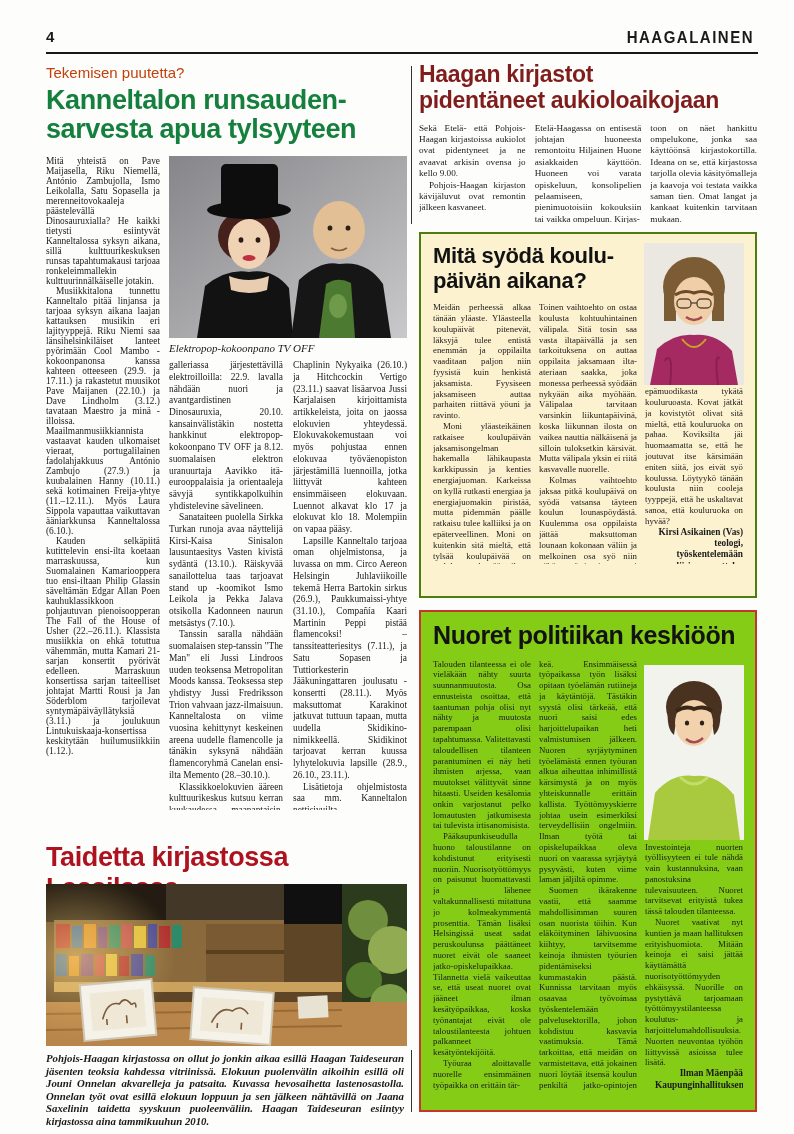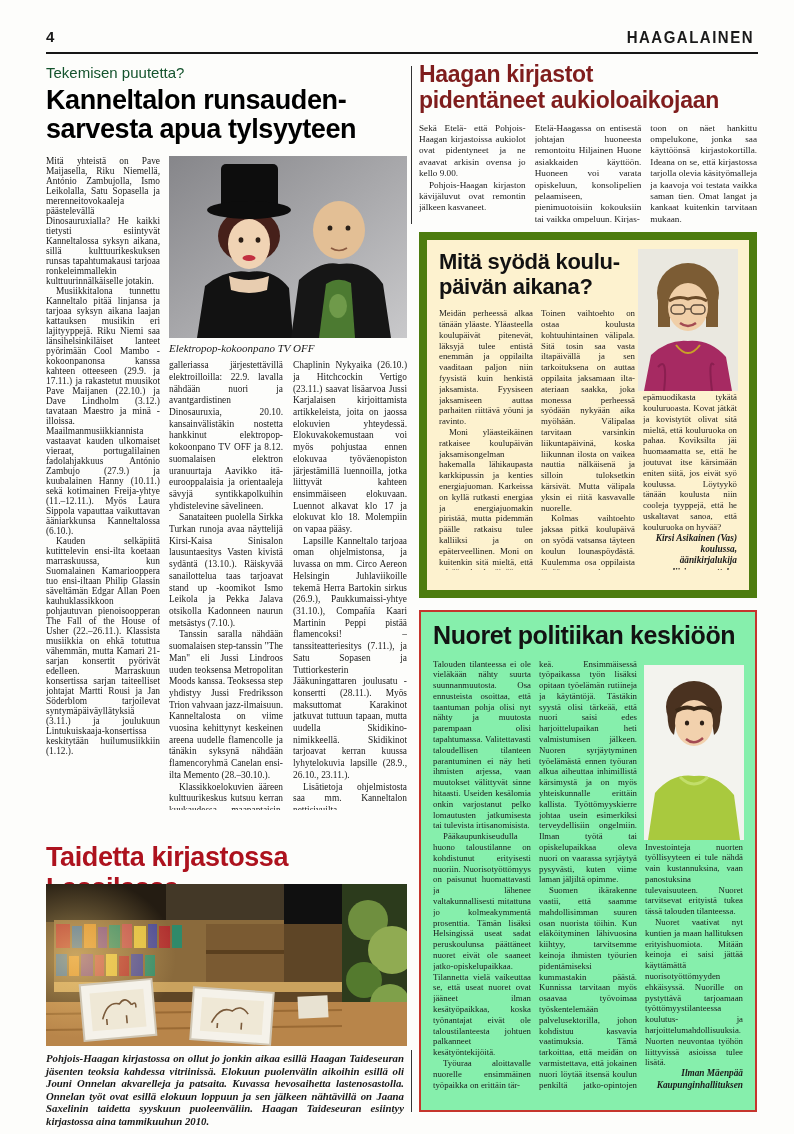--- a/index.html
+++ b/index.html
@@ -22,7 +22,7 @@
 
   
   .sec-kanneltalo { position: absolute; left: 46px; top: 64px; width: 361px; }
-  .kicker { font: 15px "Liberation Sans", sans-serif; color: #14532d; }
+  .kicker { font: 15px "Liberation Sans", sans-serif; color: #c2410c; }
   .hl-red { font: bold 27px/1.06 "Liberation Sans", sans-serif; letter-spacing: -0.4px;
             color: #000000; margin-top: 5px; }
   .kan-row { display: flex; gap: 9px; margin-top: 13px; }

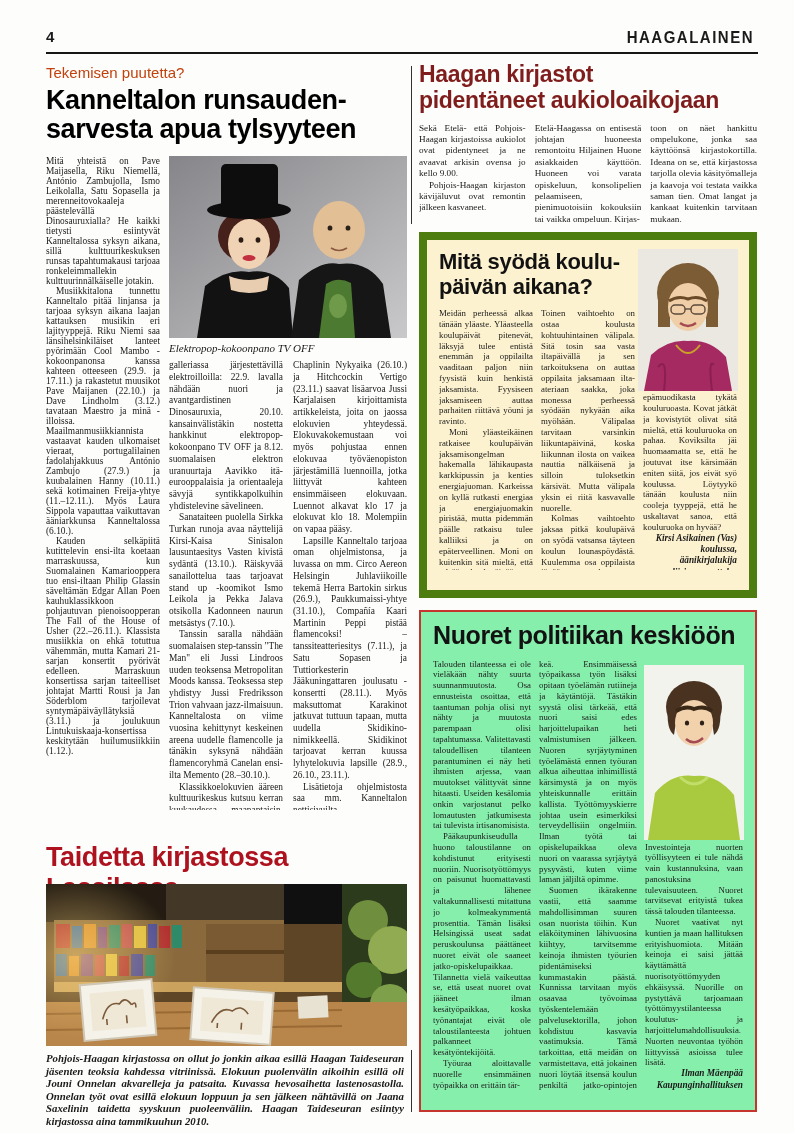--- a/index.html
+++ b/index.html
@@ -24,7 +24,7 @@
   .sec-kanneltalo { position: absolute; left: 46px; top: 64px; width: 361px; }
   .kicker { font: 15px "Liberation Sans", sans-serif; color: #c2410c; }
   .hl-red { font: bold 27px/1.06 "Liberation Sans", sans-serif; letter-spacing: -0.4px;
-            color: #000000; margin-top: 5px; }
+            color: #15803d; margin-top: 5px; }
   .kan-row { display: flex; gap: 9px; margin-top: 13px; }
   .kan-col1 { width: 114px; height: 662px; font-size: 9.4px; line-height: 10px; }
   .kan-right { width: 238px; }

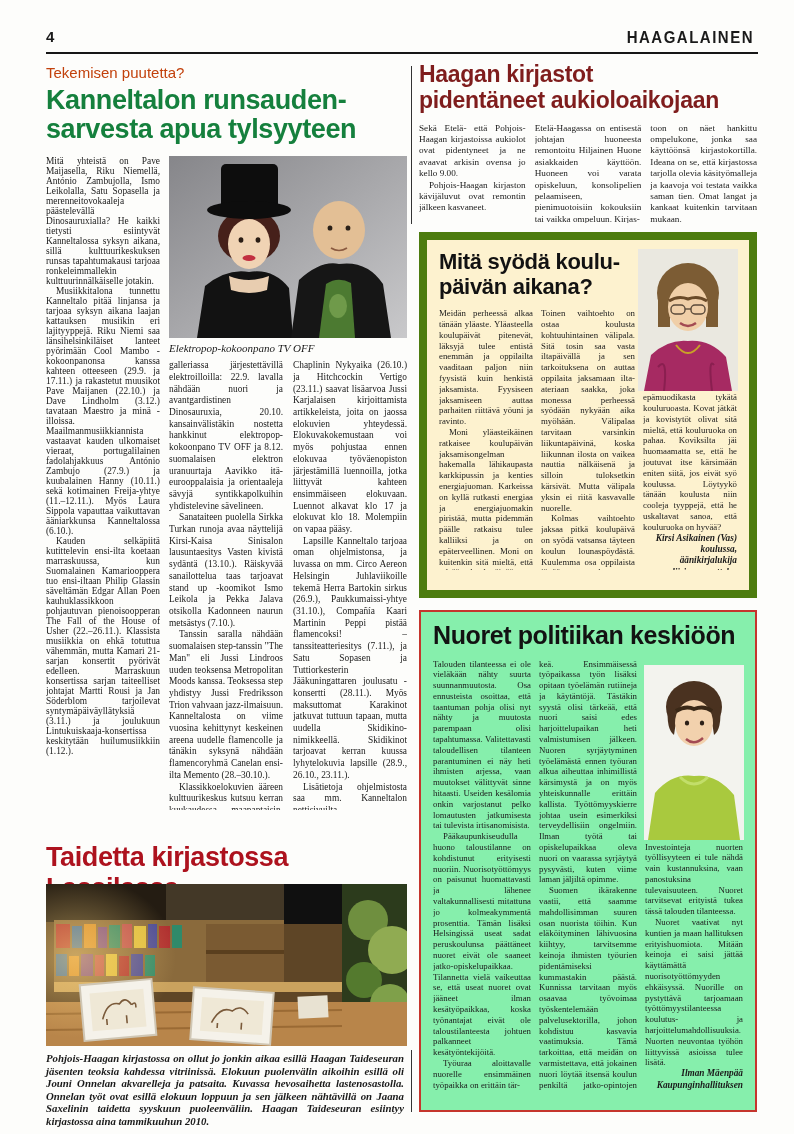--- a/index.html
+++ b/index.html
@@ -44,7 +44,7 @@
 
   
   .opbox { position: absolute; left: 419px; width: 338px; padding: 10px 12px; }
-  .box-koulu { top: 232px; height: 366px; background: #fdf2cf; border: 8px solid #4d7c0f; }
+  .box-koulu { top: 232px; height: 366px; background: #fdf2cf; border: 2px solid #4d7c0f; }
   .box-nuoret { top: 610px; height: 502px; background: #86efac; border: 2px solid #c5352d; }
   .hl-box { font: bold 22px/1.12 "Liberation Sans", sans-serif; letter-spacing: -0.3px; color: #121212; }
   .hl-box-big { font: bold 25px/1.1 "Liberation Sans", sans-serif; letter-spacing: -0.4px; color: #121212; }

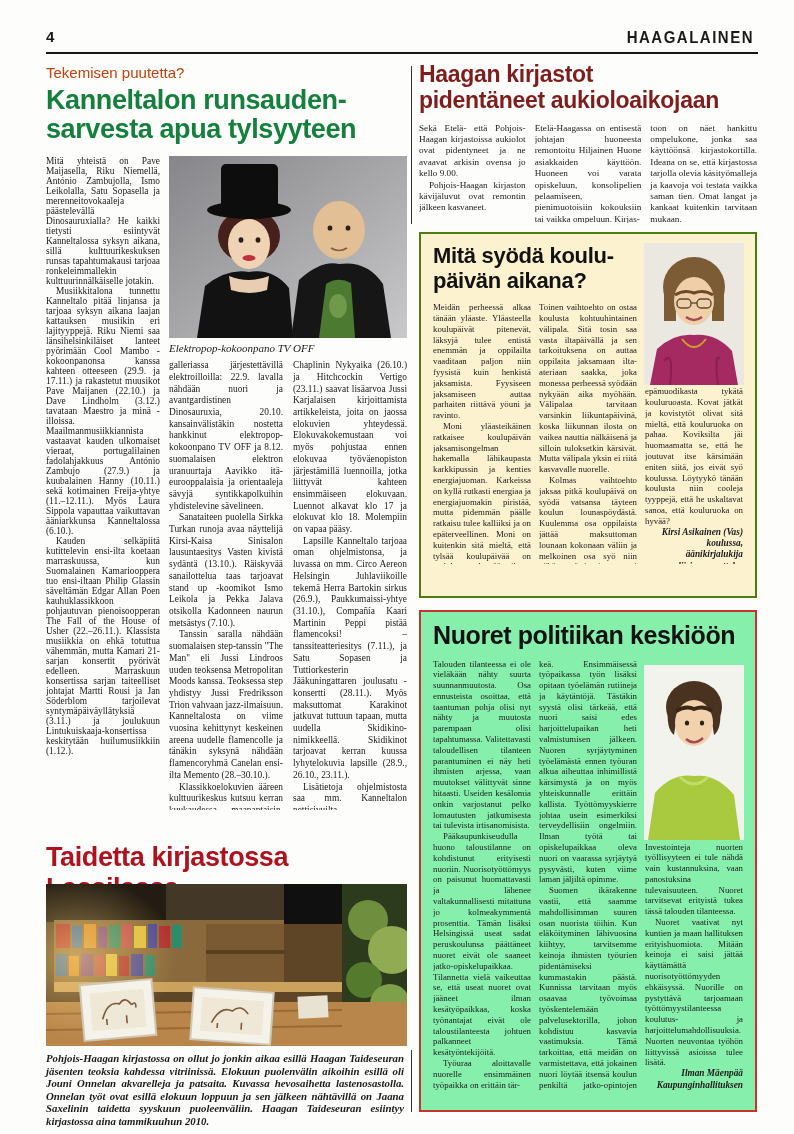--- a/index.html
+++ b/index.html
@@ -58,7 +58,7 @@
   .boxphoto { position: absolute; right: 11px; }
   .box-koulu .boxphoto { top: 9px; }
   .box-nuoret .boxphoto { top: 53px; }
-  .sig { margin-top: auto; text-align: right; font-weight: bold; font-size: 9.3px; line-height: 11.4px; font-style: italic; }
+  .sig { margin-top: auto; text-align: right; font-weight: bold; font-size: 9.3px; line-height: 11.4px; }
   .sig p { margin: 0; }
 
   

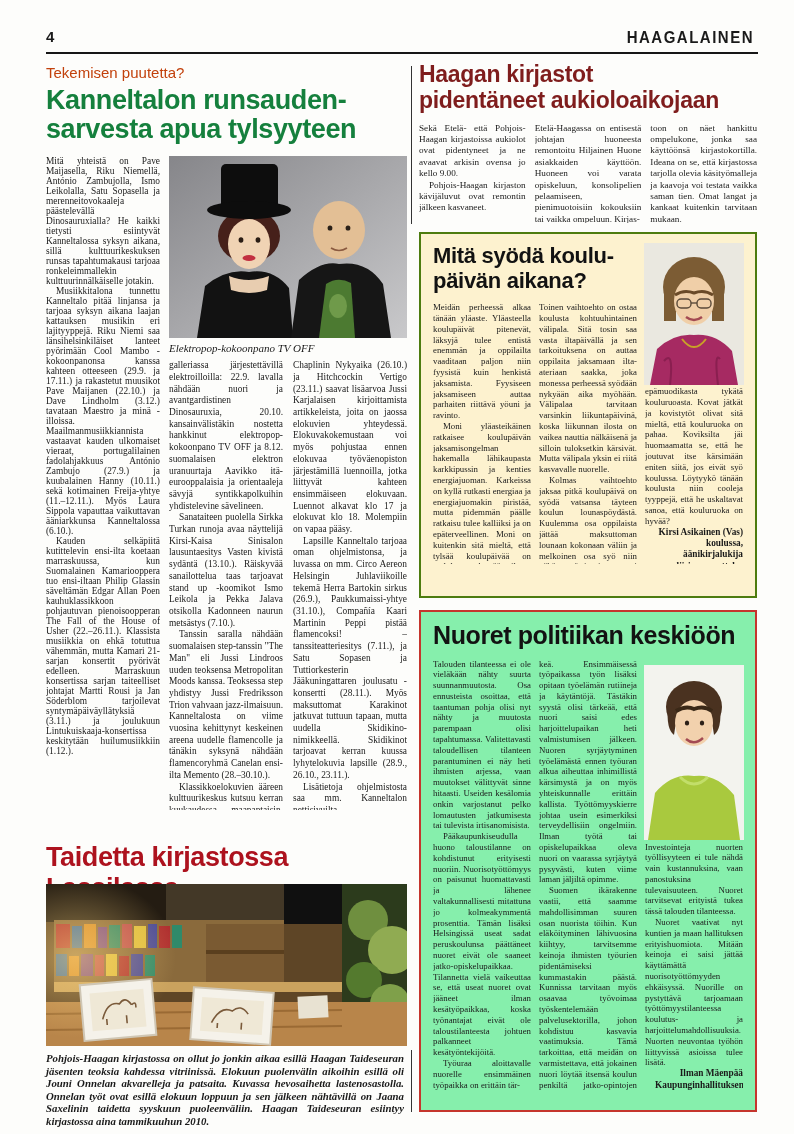--- a/index.html
+++ b/index.html
@@ -189,7 +189,7 @@
           </div>
         <div class="sig">
             <p>Kirsi Asikainen (Vas)</p>
-            <p>koulussa, äänikirjalukija</p>
+            <p>teologi, työskentelemään</p>
             <p>poliisin neuvottelu-</p>
           </div>
       </div>

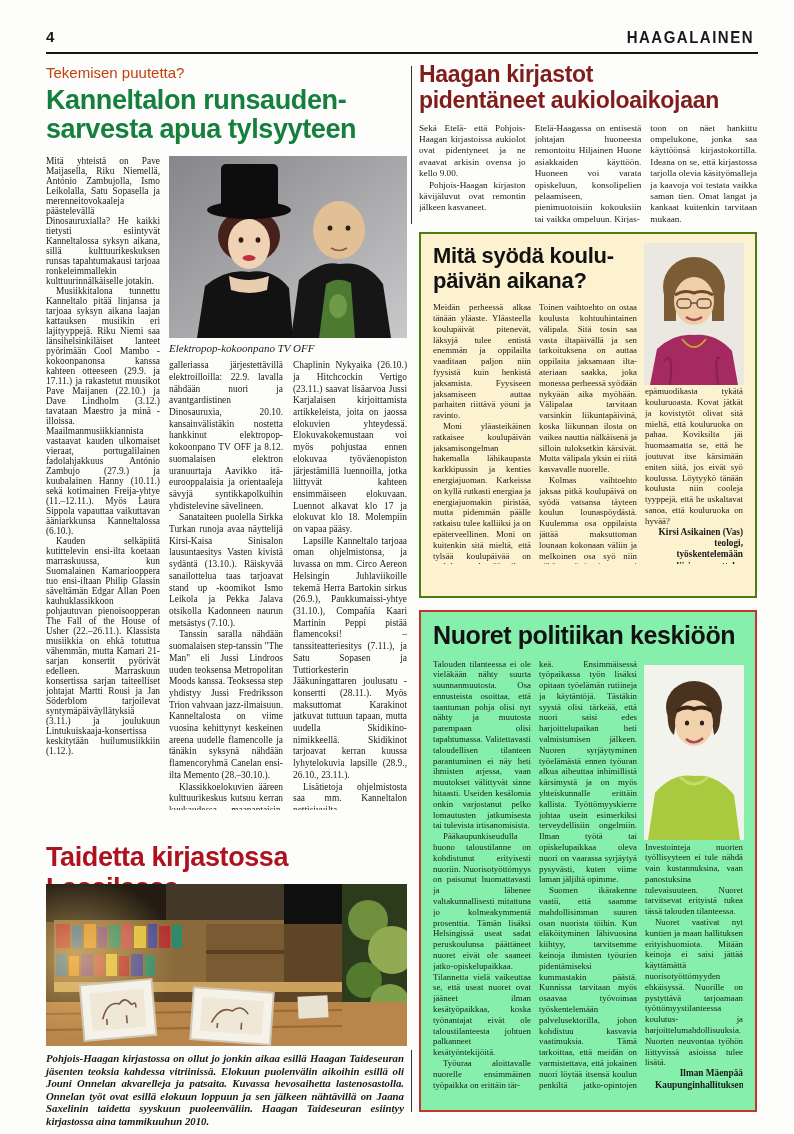--- a/index.html
+++ b/index.html
@@ -45,7 +45,7 @@
   
   .opbox { position: absolute; left: 419px; width: 338px; padding: 10px 12px; }
   .box-koulu { top: 232px; height: 366px; background: #fdf2cf; border: 2px solid #4d7c0f; }
-  .box-nuoret { top: 610px; height: 502px; background: #86efac; border: 2px solid #c5352d; }
+  .box-nuoret { top: 610px; height: 502px; background: #84cc16; border: 2px solid #c5352d; }
   .hl-box { font: bold 22px/1.12 "Liberation Sans", sans-serif; letter-spacing: -0.3px; color: #121212; }
   .hl-box-big { font: bold 25px/1.1 "Liberation Sans", sans-serif; letter-spacing: -0.4px; color: #121212; }
   .box-cols { display: flex; gap: 8px; margin-top: 9px; }

